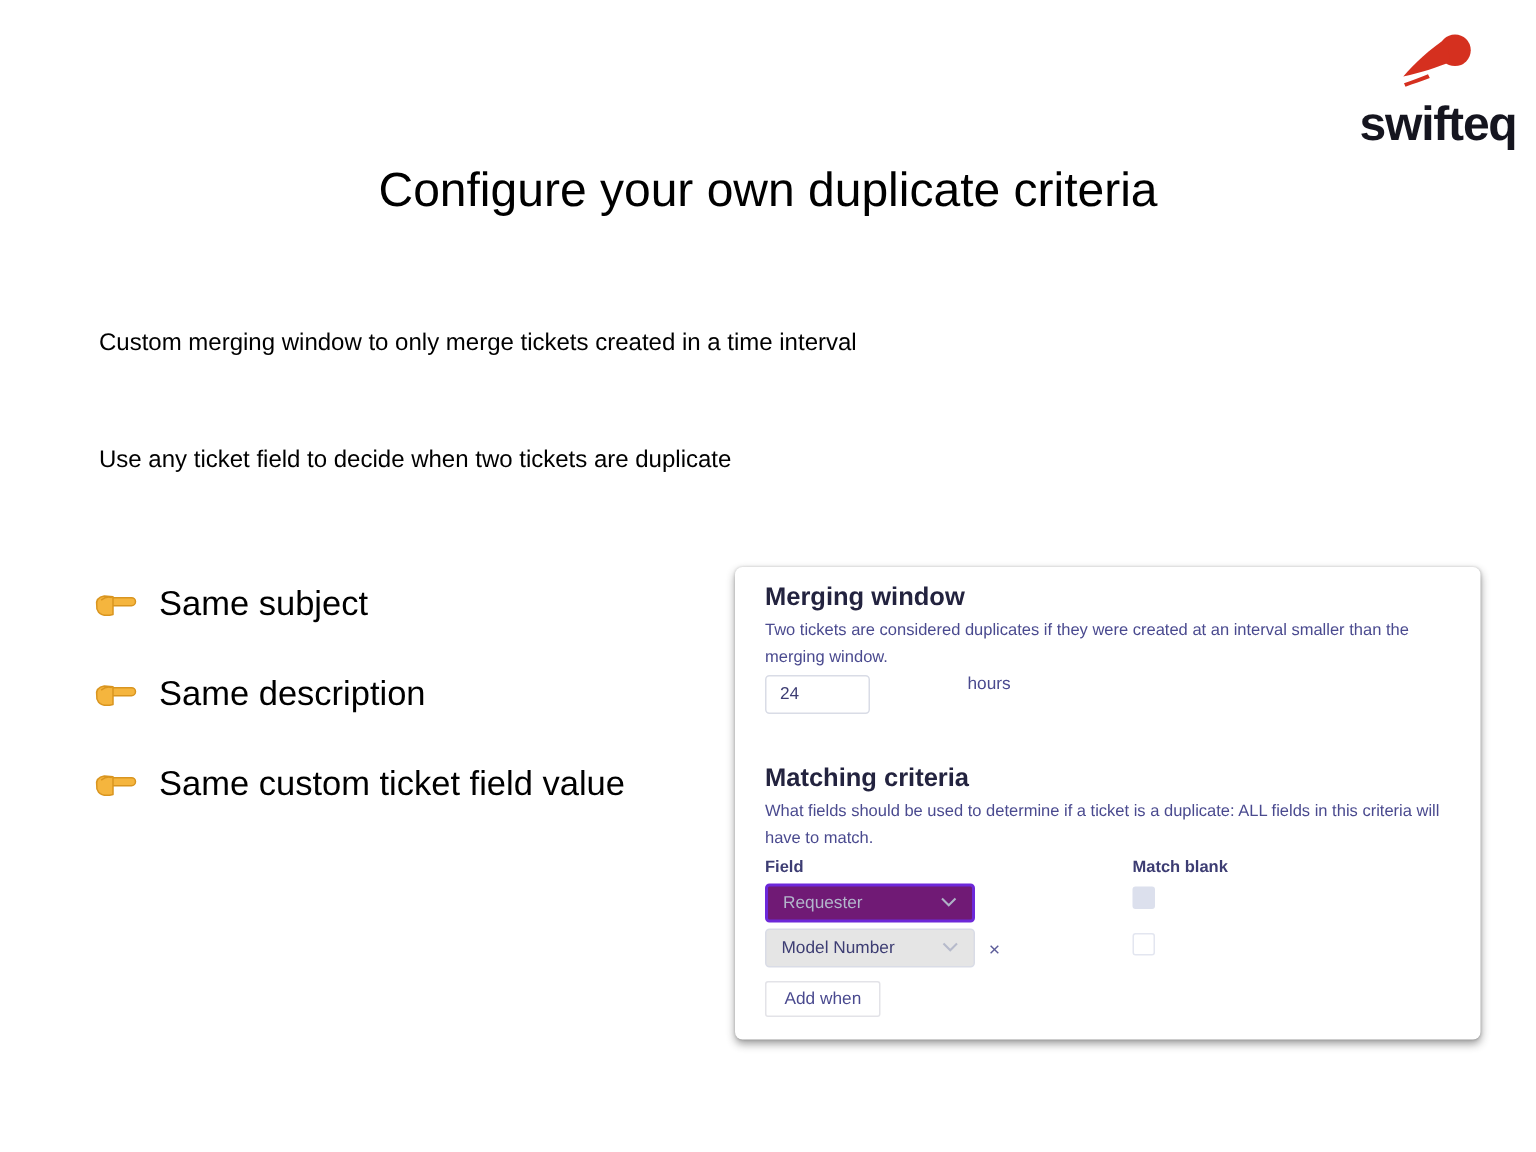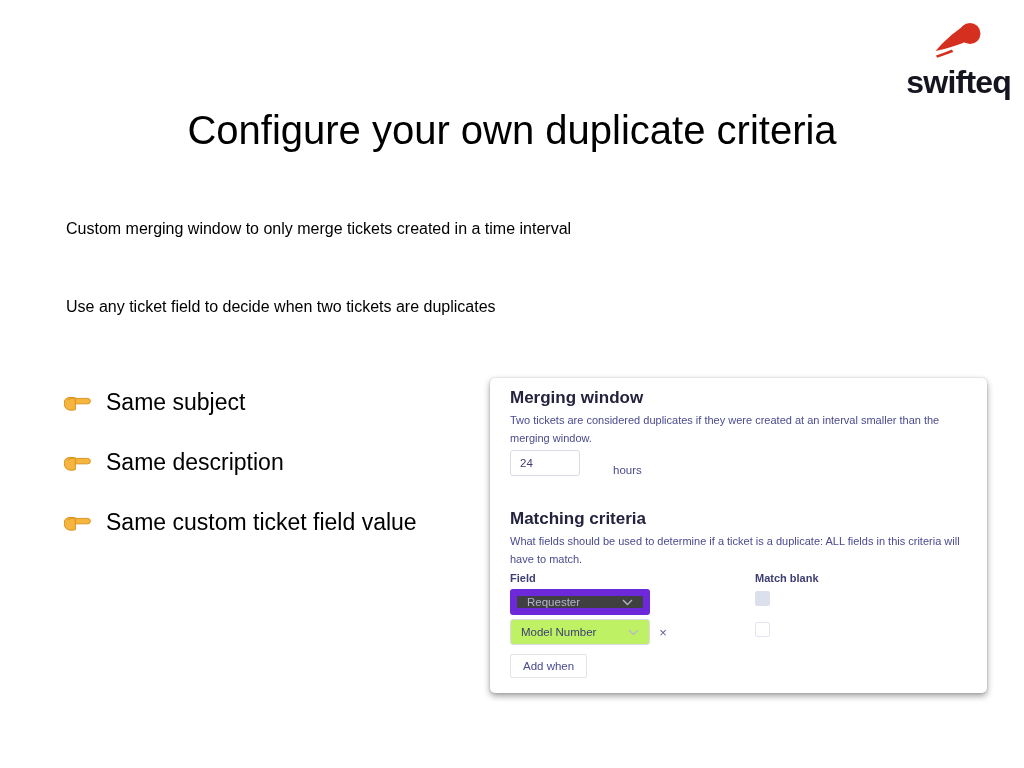--- a/index.html
+++ b/index.html
@@ -13,7 +13,7 @@
 
   
   .title { position: absolute; top: 108px; left: 0; width: 1024px; text-align: center;
-           font-size: 40px; font-weight: 400; color: #000000; }
+           font-size: 32px; font-weight: 400; color: #000000; }
   .intro-line { position: absolute; left: 66px; font-size: 16px; color: #000000; }
   .intro-line.l1 { top: 220px; }
   .intro-line.l2 { top: 298px; }

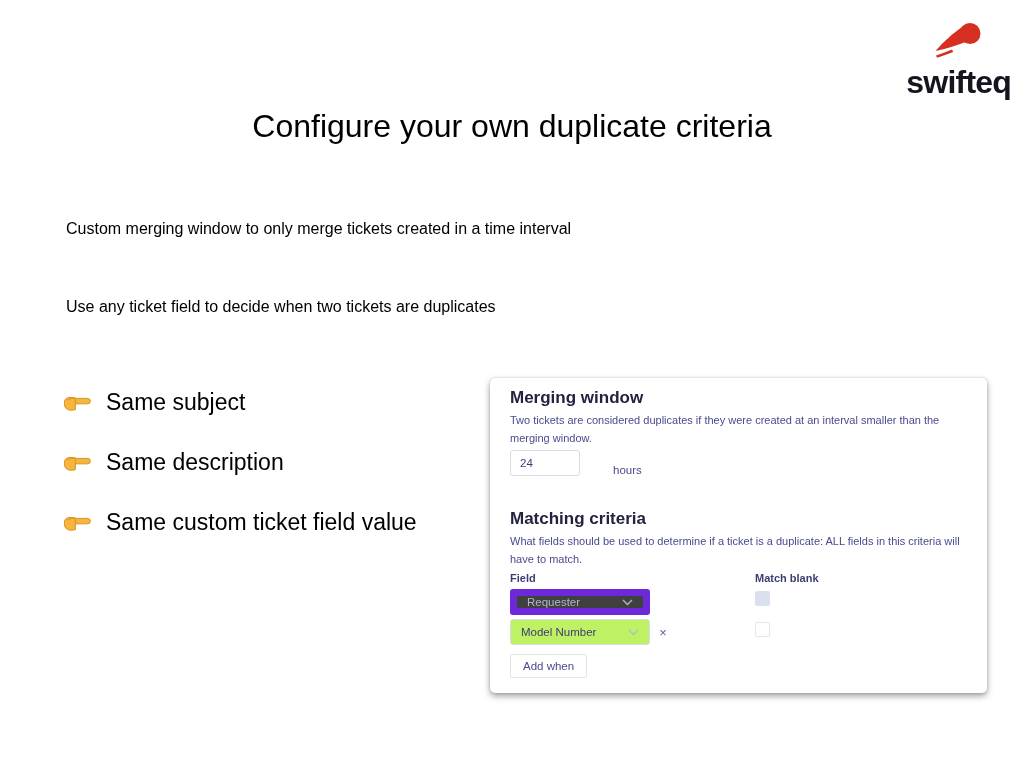--- a/index.html
+++ b/index.html
@@ -86,7 +86,7 @@
 <h1 class="title">Configure your own duplicate criteria</h1>
 
 <p class="intro-line l1">Custom merging window to only merge tickets created in a time interval</p>
-<p class="intro-line l2">Use any ticket field to decide when two tickets are duplicates</p>
+<p class="intro-line l2">Use any ticket field to decide when two tickets are duplicate</p>
 
 <ul class="bullets">
   <li>

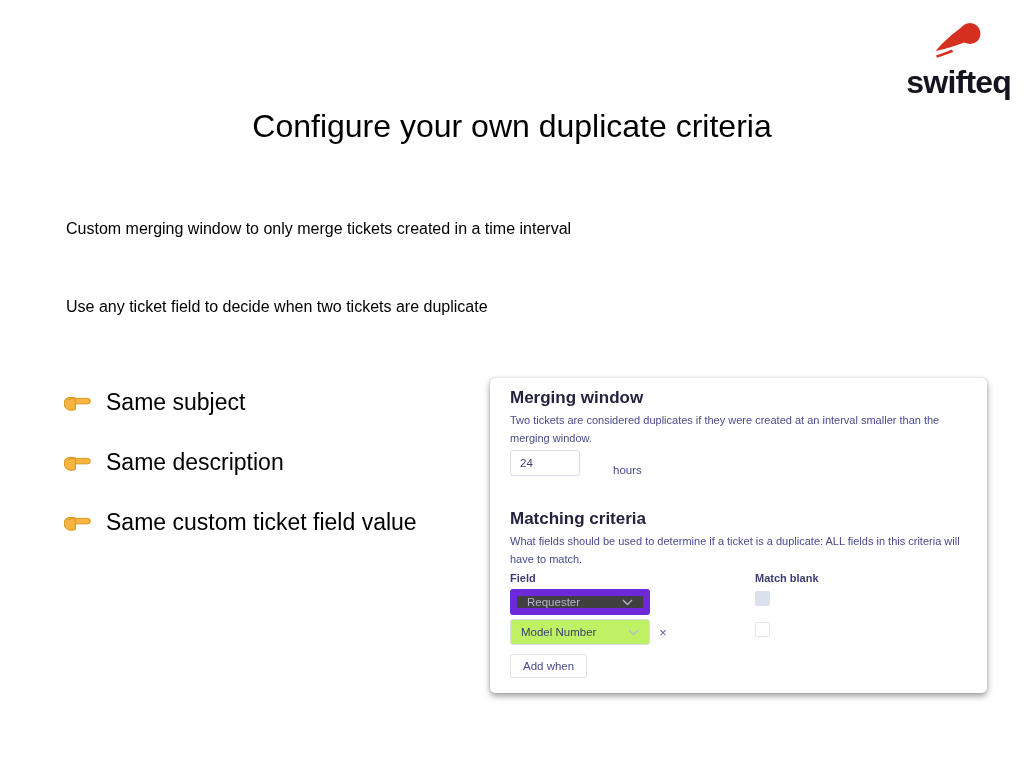--- a/index.html
+++ b/index.html
@@ -36,7 +36,7 @@
   .desc1 { top: 34px; }
   .desc2 { top: 155px; }
 
-  .input-row { position: absolute; left: 20px; top: 72px; display: flex; align-items: flex-end; }
+  .input-row { position: absolute; left: 20px; top: 72px; display: flex; align-items: flex-start; gap: 32px; }
   .hours-input { width: 70px; height: 26px; border: 1px solid #d9dce6; border-radius: 3px;
                  padding-left: 9px; font-size: 11.5px; color: #3d3d73; outline: none;
                  font-family: "Liberation Sans", sans-serif; }

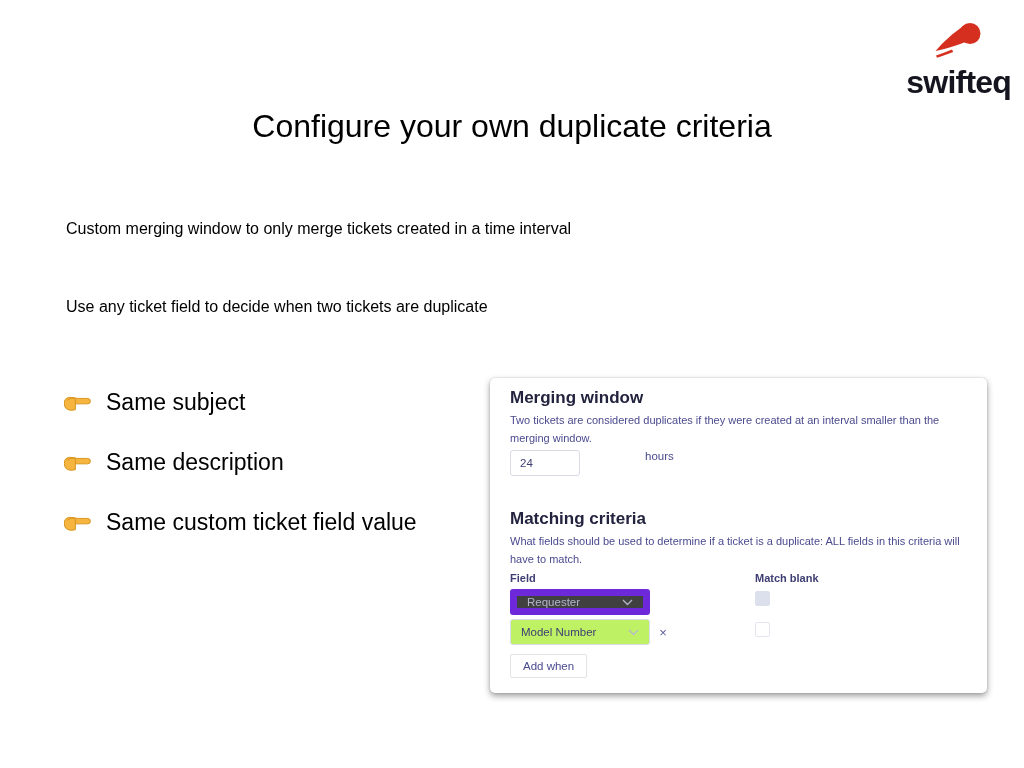--- a/index.html
+++ b/index.html
@@ -49,7 +49,7 @@
   .select { position: absolute; left: 20px; width: 140px; height: 26px; border-radius: 3px;
             display: flex; align-items: center; justify-content: space-between;
             padding: 0 10px; font-size: 11.5px; }
-  .select.disabled { top: 211px; background: #404040; border: 7px solid #6d28d9; color: #b2b6cb; }
+  .select.disabled { top: 211px; background: #701a75; border: 2px solid #6d28d9; color: #b2b6cb; }
   .select.enabled { top: 241px; background: #bef264; border: 1px solid #d9dce6; color: #3d3d73; cursor: pointer; }
   .select .chev { flex: 0 0 auto; }
 

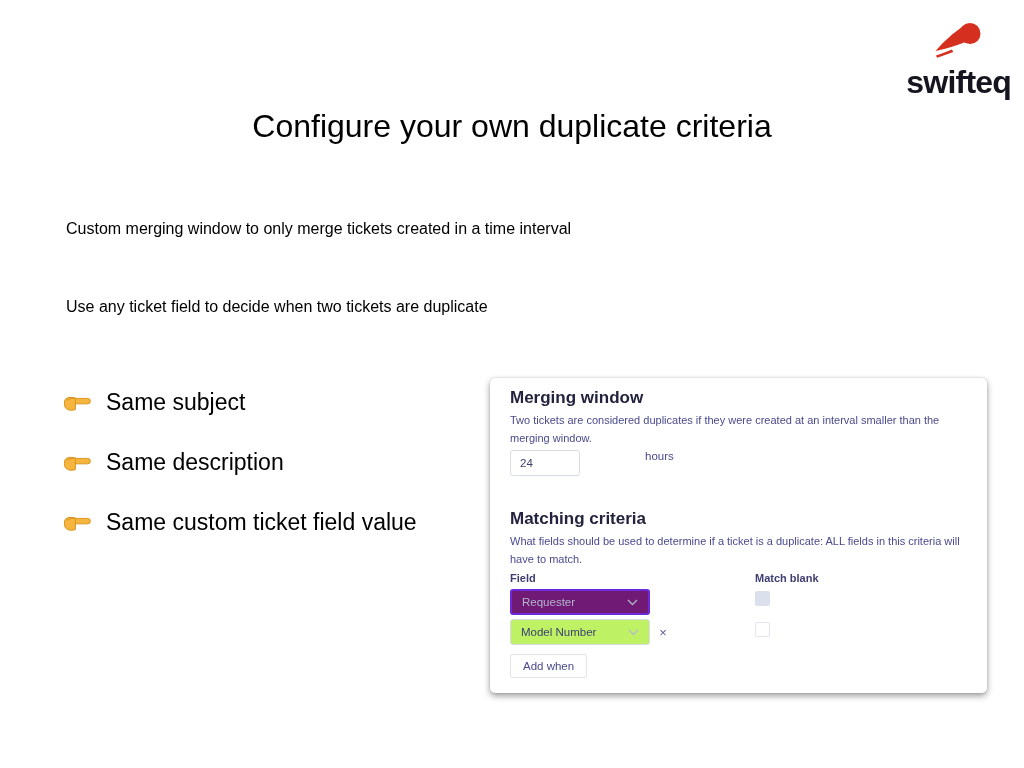--- a/index.html
+++ b/index.html
@@ -50,7 +50,7 @@
             display: flex; align-items: center; justify-content: space-between;
             padding: 0 10px; font-size: 11.5px; }
   .select.disabled { top: 211px; background: #701a75; border: 2px solid #6d28d9; color: #b2b6cb; }
-  .select.enabled { top: 241px; background: #bef264; border: 1px solid #d9dce6; color: #3d3d73; cursor: pointer; }
+  .select.enabled { top: 241px; background: #e5e5e5; border: 1px solid #d9dce6; color: #3d3d73; cursor: pointer; }
   .select .chev { flex: 0 0 auto; }
 
   .remove-x { position: absolute; left: 163px; top: 241px; width: 20px; height: 26px;

